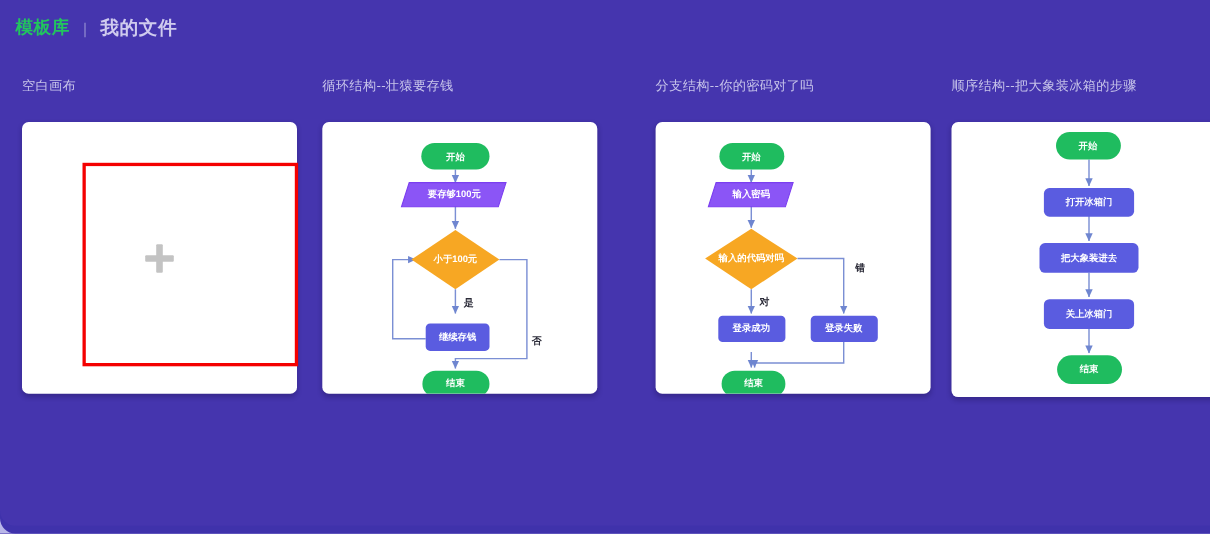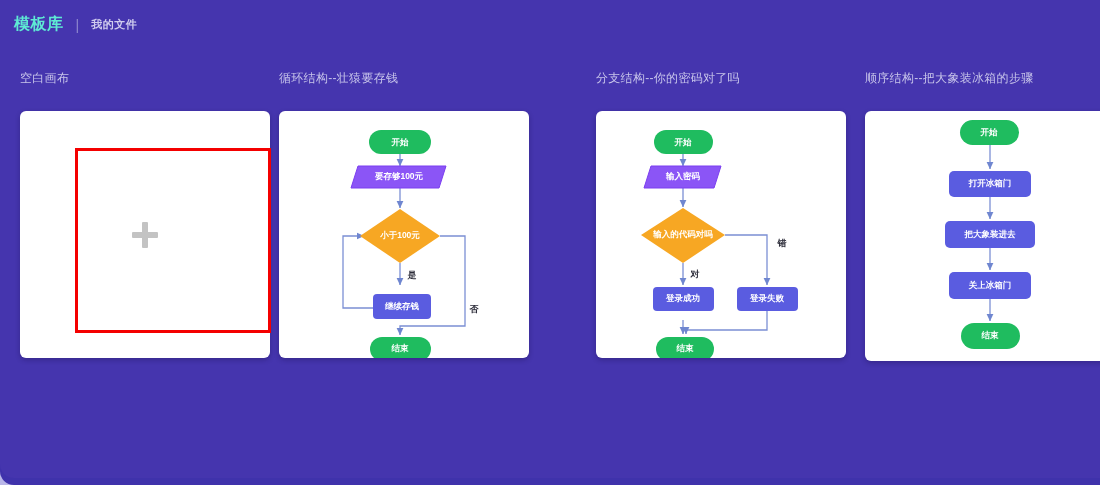--- a/index.html
+++ b/index.html
@@ -30,7 +30,7 @@
     display: flex; align-items: center; gap: 12px;
   }
   .header-title {
-    color: #5eead4; font-size: 16px; font-weight: bold;
+    color: #22c55e; font-size: 16px; font-weight: bold;
     letter-spacing: .5px;
   }
   .header-divider { color: #8f88cf; font-size: 14px; }

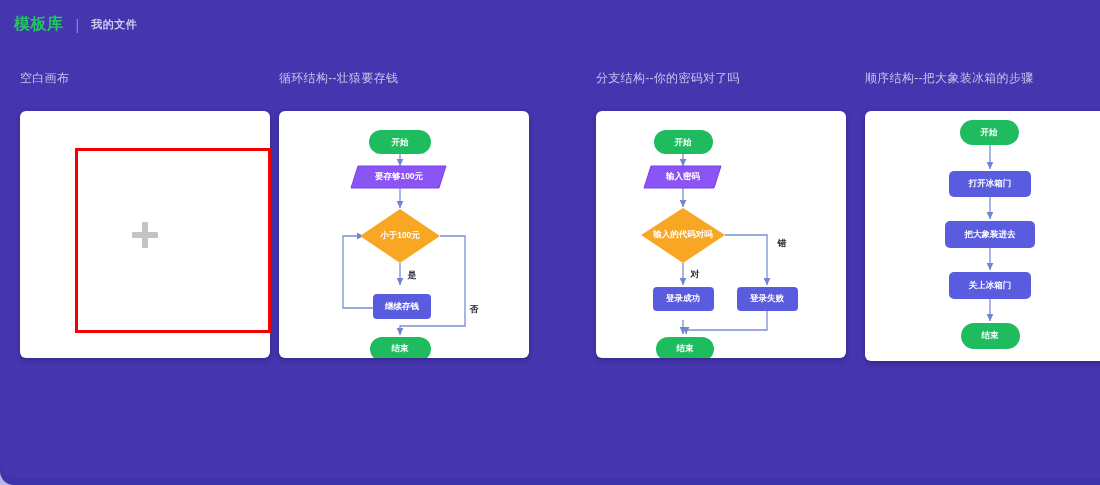--- a/index.html
+++ b/index.html
@@ -35,7 +35,7 @@
   }
   .header-divider { color: #8f88cf; font-size: 14px; }
   .header-link {
-    color: #cfcbee; font-size: 11px; font-weight: bold;
+    color: #cfcbee; font-size: 17px; font-weight: bold;
     letter-spacing: .5px; cursor: pointer;
   }
 

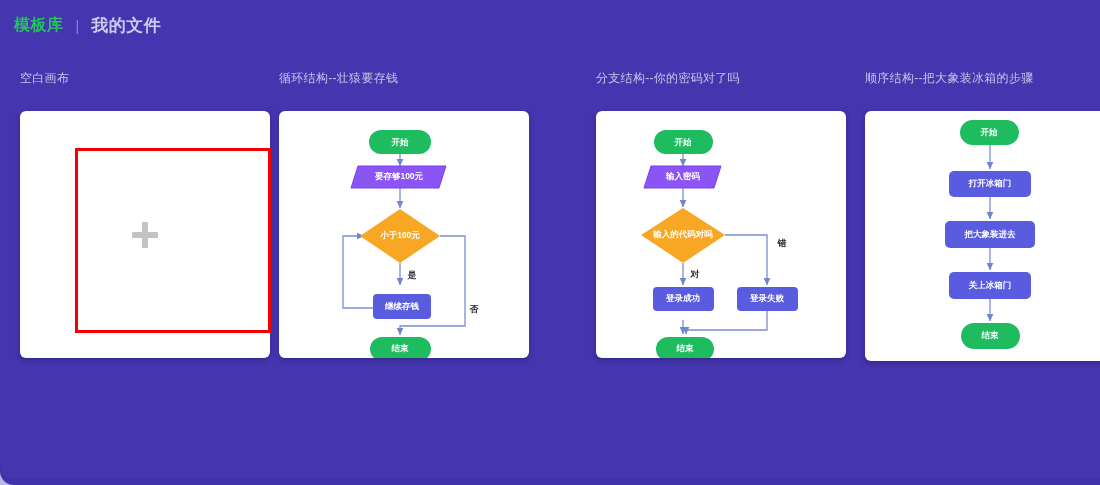--- a/index.html
+++ b/index.html
@@ -57,7 +57,7 @@
 
   .c0 { left: 20px; width: 250px; }
   .c0 .tpl-card { width: 250px; height: 247px; }
-  .c1 { left: 279px; width: 250px; }
+  .c1 { left: 293px; width: 250px; }
   .c1 .tpl-card { width: 250px; height: 247px; }
   .c2 { left: 596px; width: 250px; }
   .c2 .tpl-card { width: 250px; height: 247px; }

